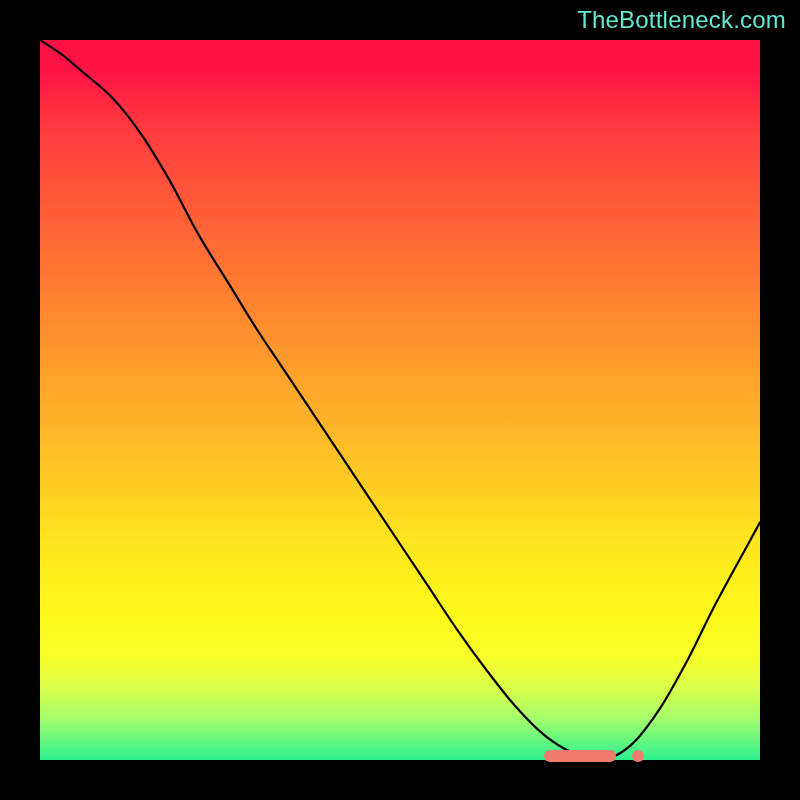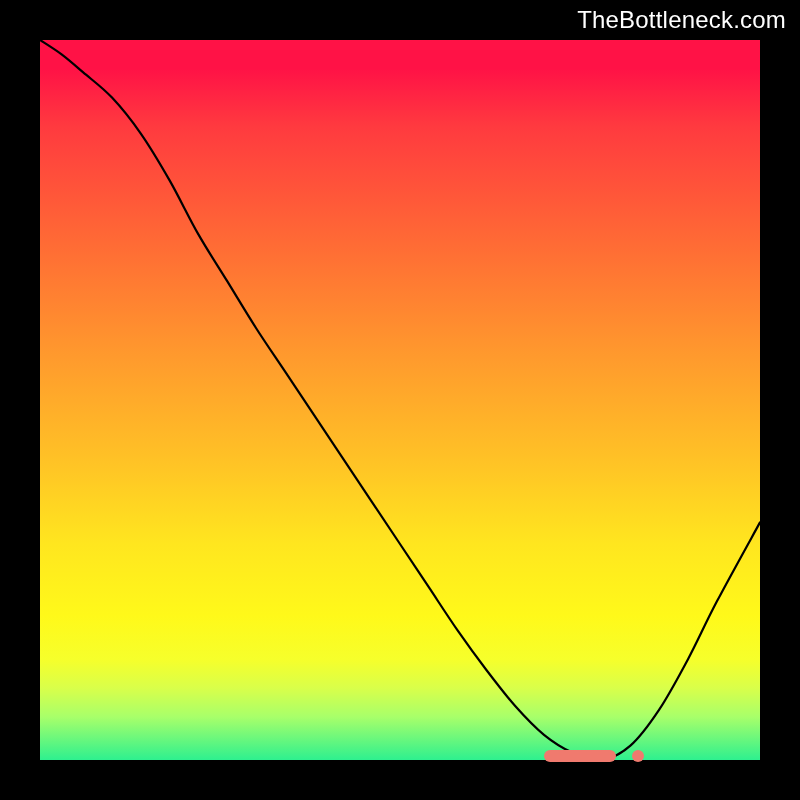--- a/index.html
+++ b/index.html
@@ -21,7 +21,7 @@
     position: absolute;
     top: 6px;
     right: 14px;
-    color: #ffffff;
+    color: #5eead4;
     font-size: 24px;
     font-weight: 500;
     letter-spacing: 0.2px;

